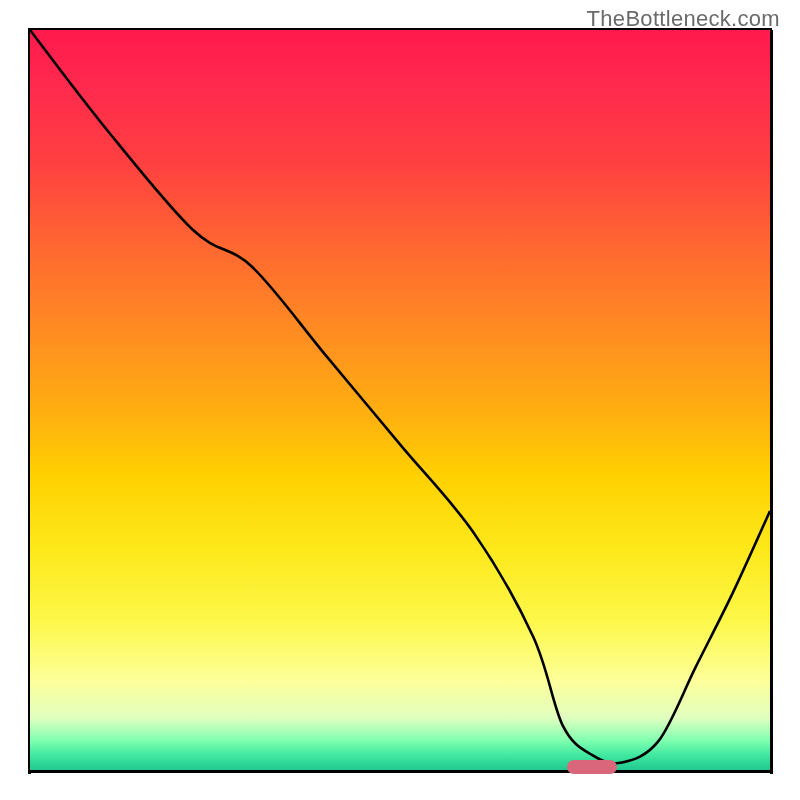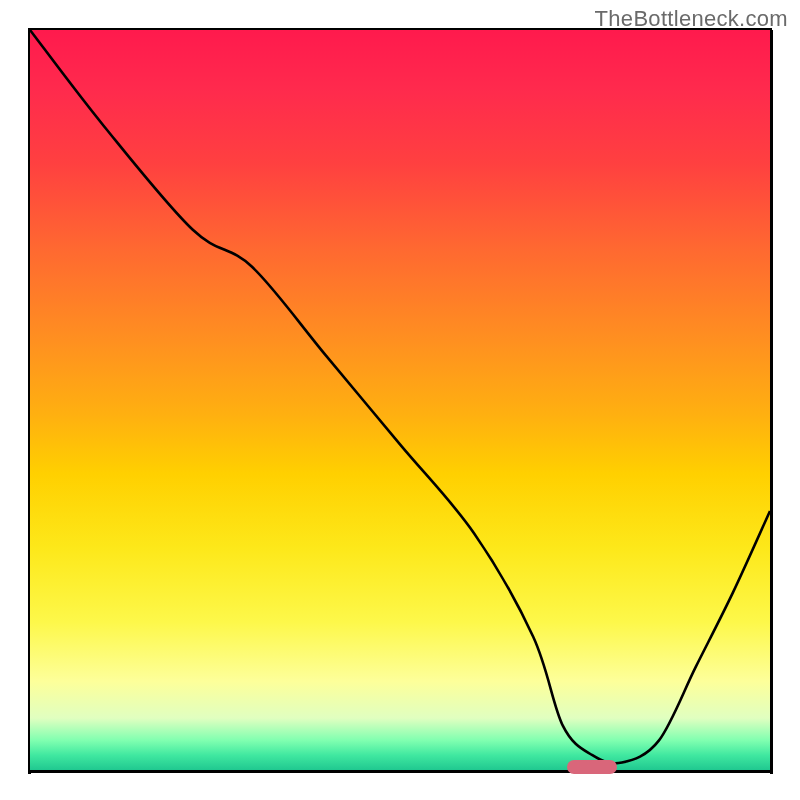--- a/index.html
+++ b/index.html
@@ -13,7 +13,7 @@
   .watermark {
     position: absolute;
     top: 6px;
-    right: 12px;
+    right: 20px;
     font-size: 22px;
     font-weight: 500;
     color: #6a6a6a;

